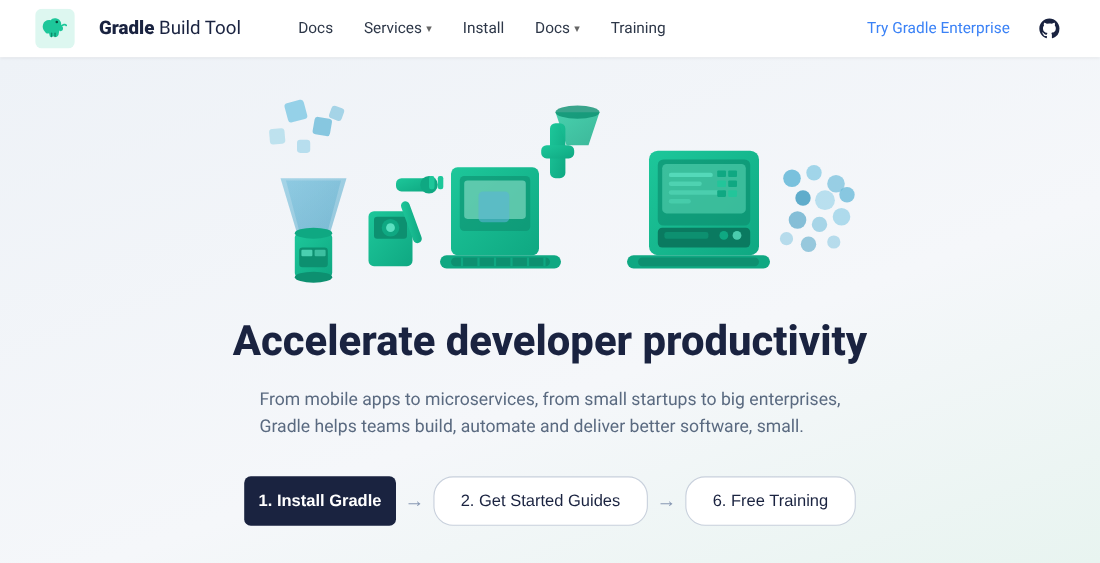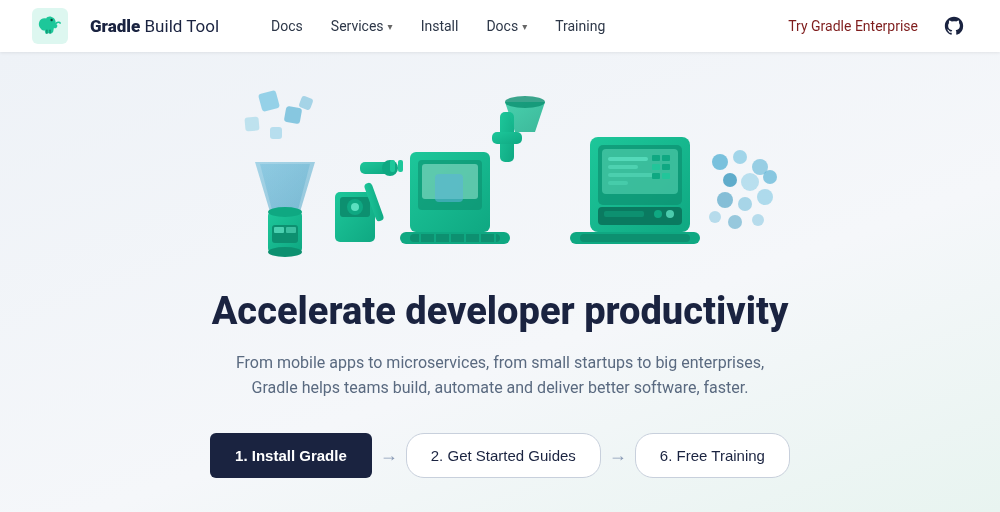--- a/index.html
+++ b/index.html
@@ -68,7 +68,7 @@
       margin-left: auto;
       padding: 6px 14px;
       font-size: 14px;
-      color: #7f1d1d;
+      color: #3b82f6;
       cursor: pointer;
     }
     .nav-github {

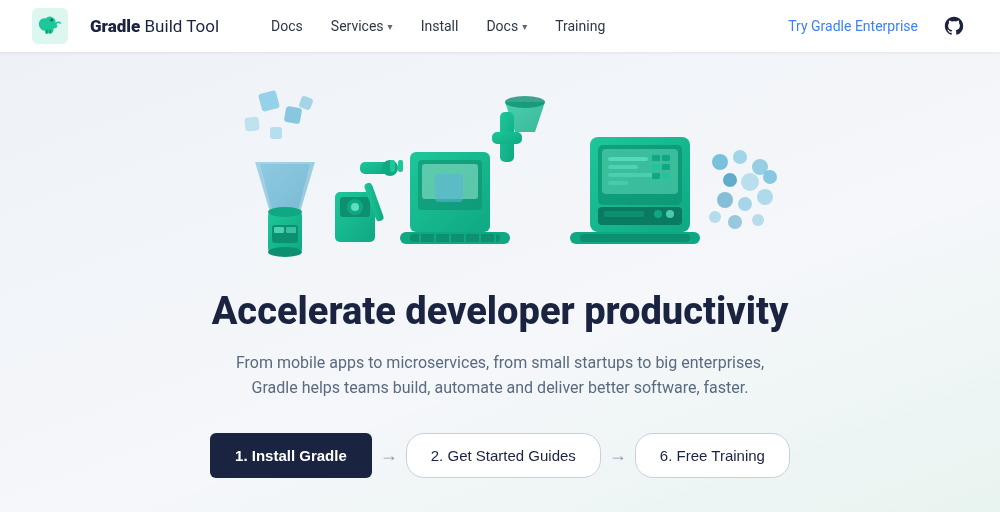--- a/index.html
+++ b/index.html
@@ -120,7 +120,7 @@
     .hero-subtitle {
       font-size: 16px;
       color: #5a6a80;
-      text-align: center;
+      text-align: left;
       line-height: 1.6;
       max-width: 560px;
       margin-bottom: 32px;

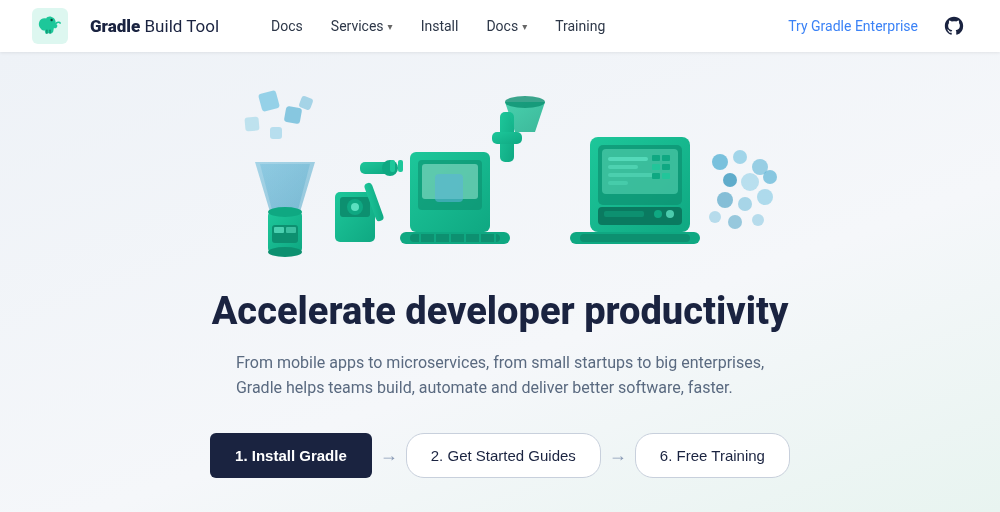--- a/index.html
+++ b/index.html
@@ -334,7 +334,7 @@
 
   <p class="hero-subtitle">
     <span>From mobile apps to microservices, from small startups to big enterprises,</span><br>
-    <span>Gradle helps teams build, automate and deliver better software, faster.</span>
+    <span>Gradle helps teams build, automate and deliver better software, small.</span>
   </p>
 
   <div class="cta-row">

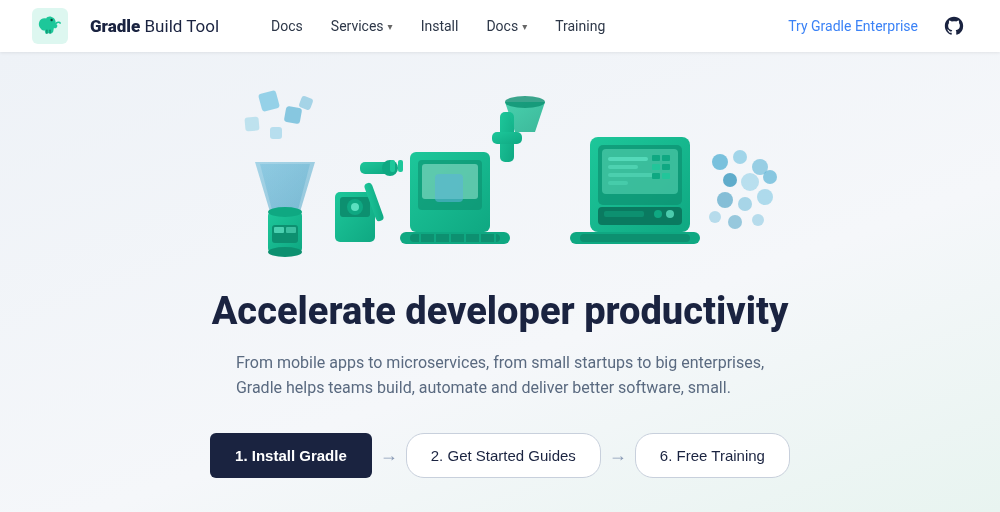--- a/index.html
+++ b/index.html
@@ -137,7 +137,7 @@
       color: #ffffff;
       border: none;
       border-radius: 6px;
-      padding: 14px 25px;
+      padding: 14px 13px;
       font-size: 15px;
       font-weight: 600;
       cursor: pointer;

